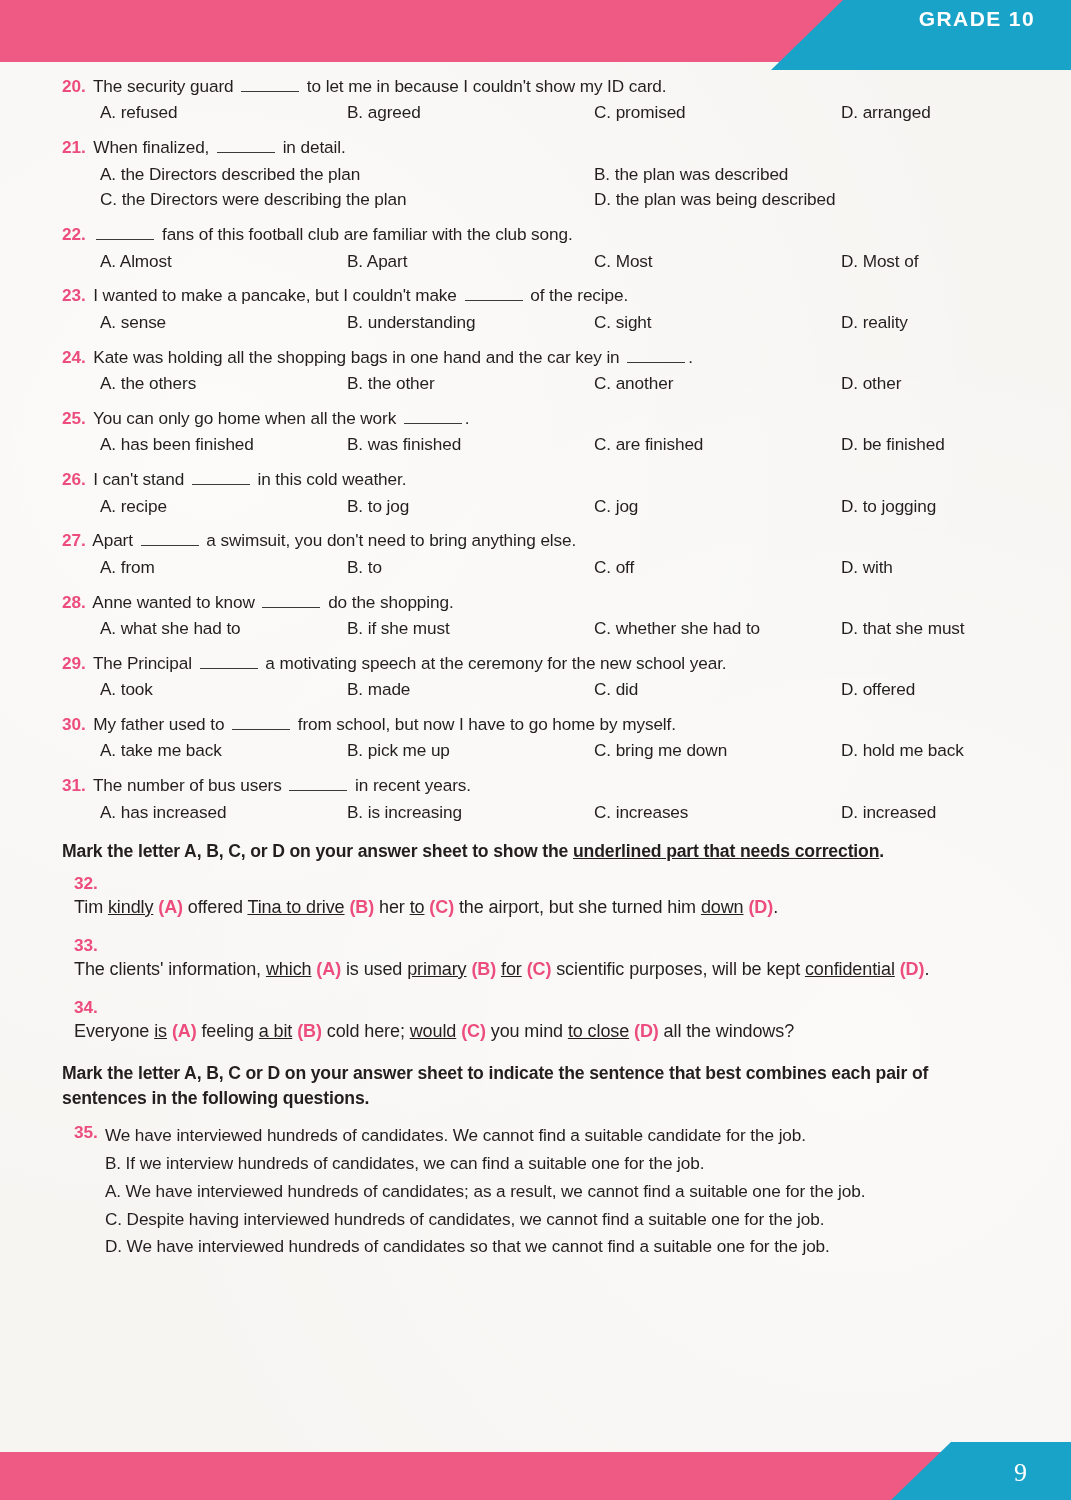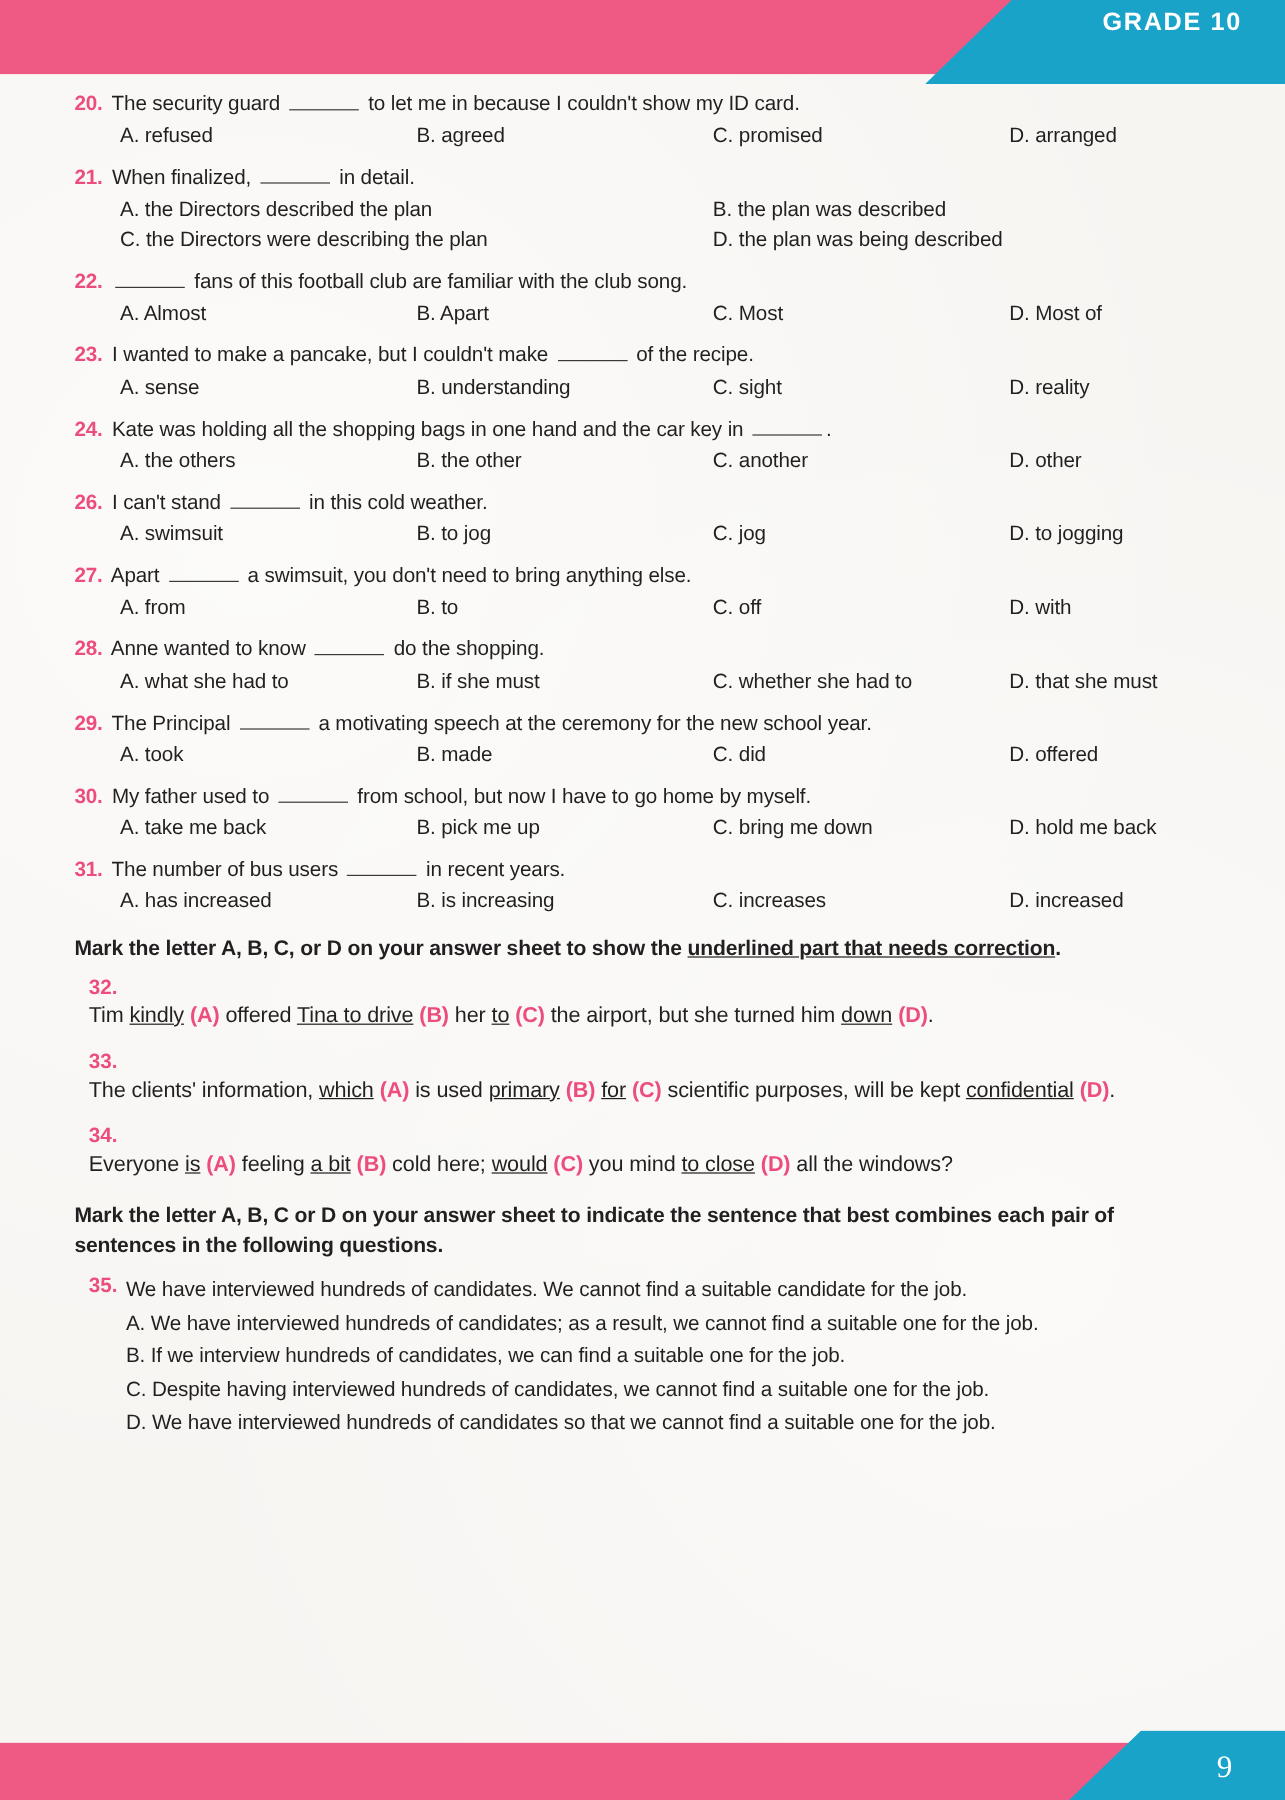--- a/index.html
+++ b/index.html
@@ -247,6 +247,15 @@
           </div>
         </div>
         <div class="q-block">
+          <div class="q-stem"><span class="q-num">25.</span><span> You can only go home when all the work </span><span class="blank"></span><span>.</span></div>
+          <div class="opts cols4">
+            <div>A. has been finished</div>
+            <div>B. was finished</div>
+            <div>C. are finished</div>
+            <div>D. be finished</div>
+          </div>
+        </div>
+        <div class="q-block">
           <div class="q-stem"><span class="q-num">26.</span><span> I can't stand </span><span class="blank"></span><span> in this cold weather.</span></div>
           <div class="opts cols4">
             <div>A. swimsuit</div>

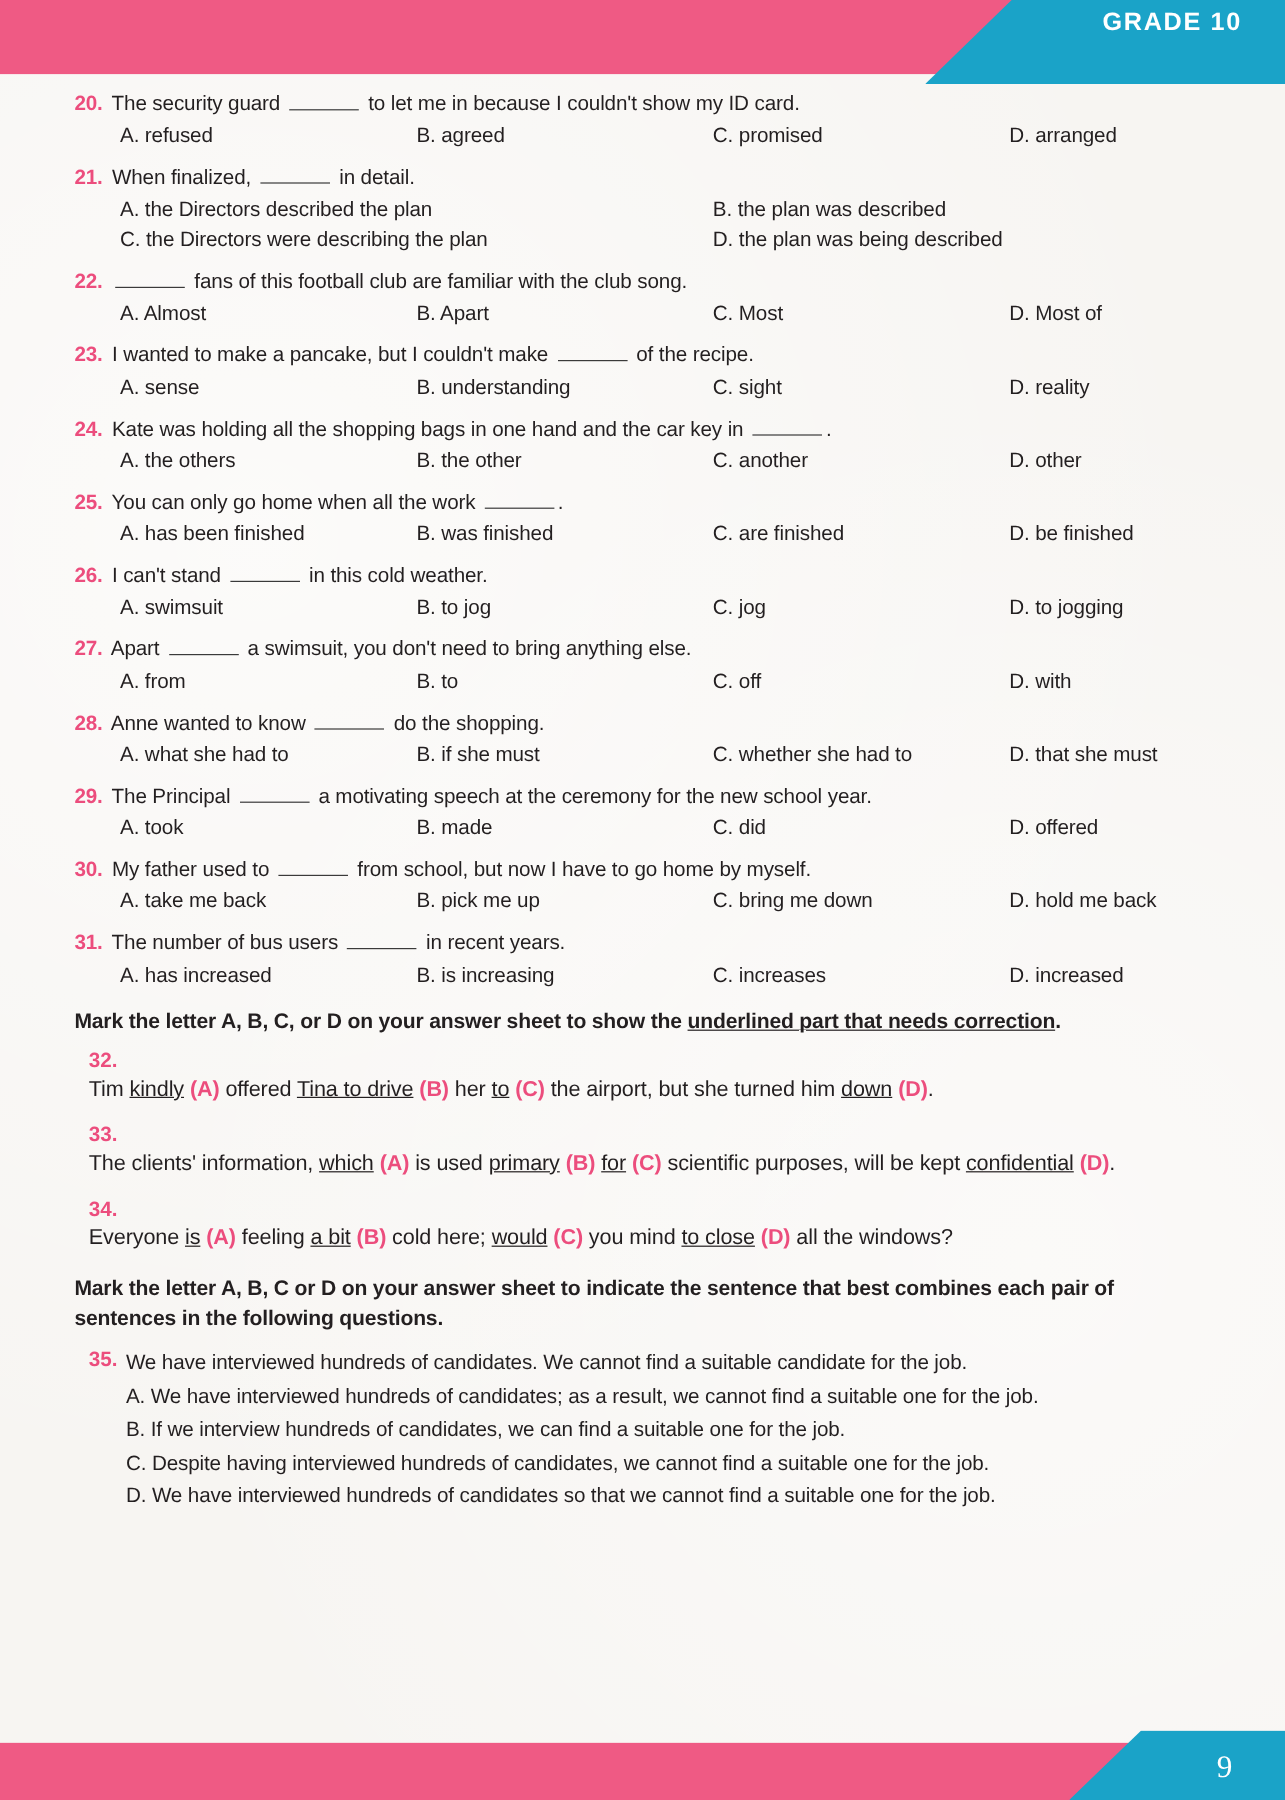--- a/index.html
+++ b/index.html
@@ -258,7 +258,7 @@
         <div class="q-block">
           <div class="q-stem"><span class="q-num">26.</span><span> I can't stand </span><span class="blank"></span><span> in this cold weather.</span></div>
           <div class="opts cols4">
-            <div>A. swimsuit</div>
+            <div>A. recipe</div>
             <div>B. to jog</div>
             <div>C. jog</div>
             <div>D. to jogging</div>

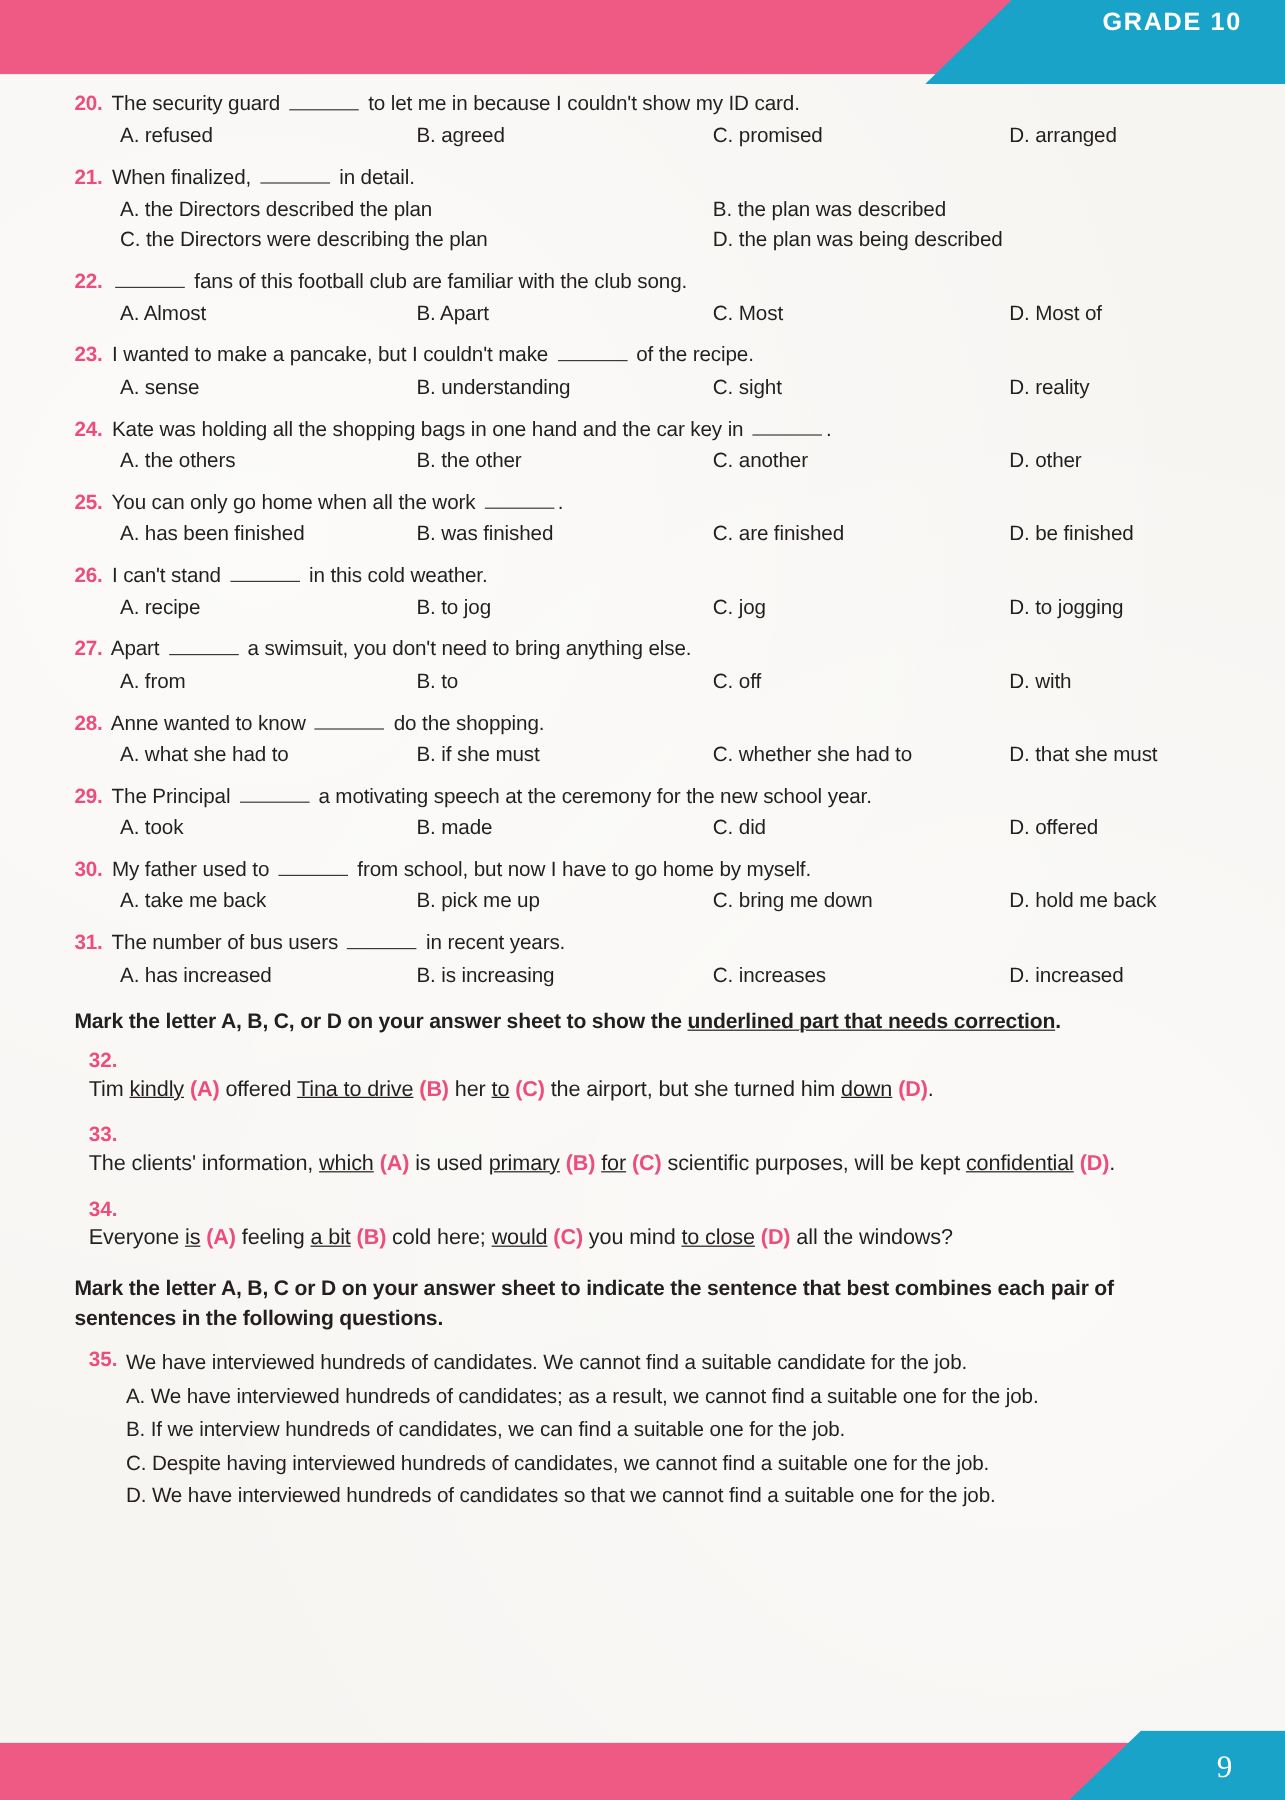--- a/index.html
+++ b/index.html
@@ -337,8 +337,8 @@
       <div class="comb-body">
         <div class="comb-stem">We have interviewed hundreds of candidates. We cannot find a suitable candidate for the job.</div>
         <div id="combine-options">
+            <div class="comb-opt">B. If we interview hundreds of candidates, we can find a suitable one for the job.</div>
             <div class="comb-opt">A. We have interviewed hundreds of candidates; as a result, we cannot find a suitable one for the job.</div>
-            <div class="comb-opt">B. If we interview hundreds of candidates, we can find a suitable one for the job.</div>
             <div class="comb-opt">C. Despite having interviewed hundreds of candidates, we cannot find a suitable one for the job.</div>
             <div class="comb-opt">D. We have interviewed hundreds of candidates so that we cannot find a suitable one for the job.</div>
           </div>

